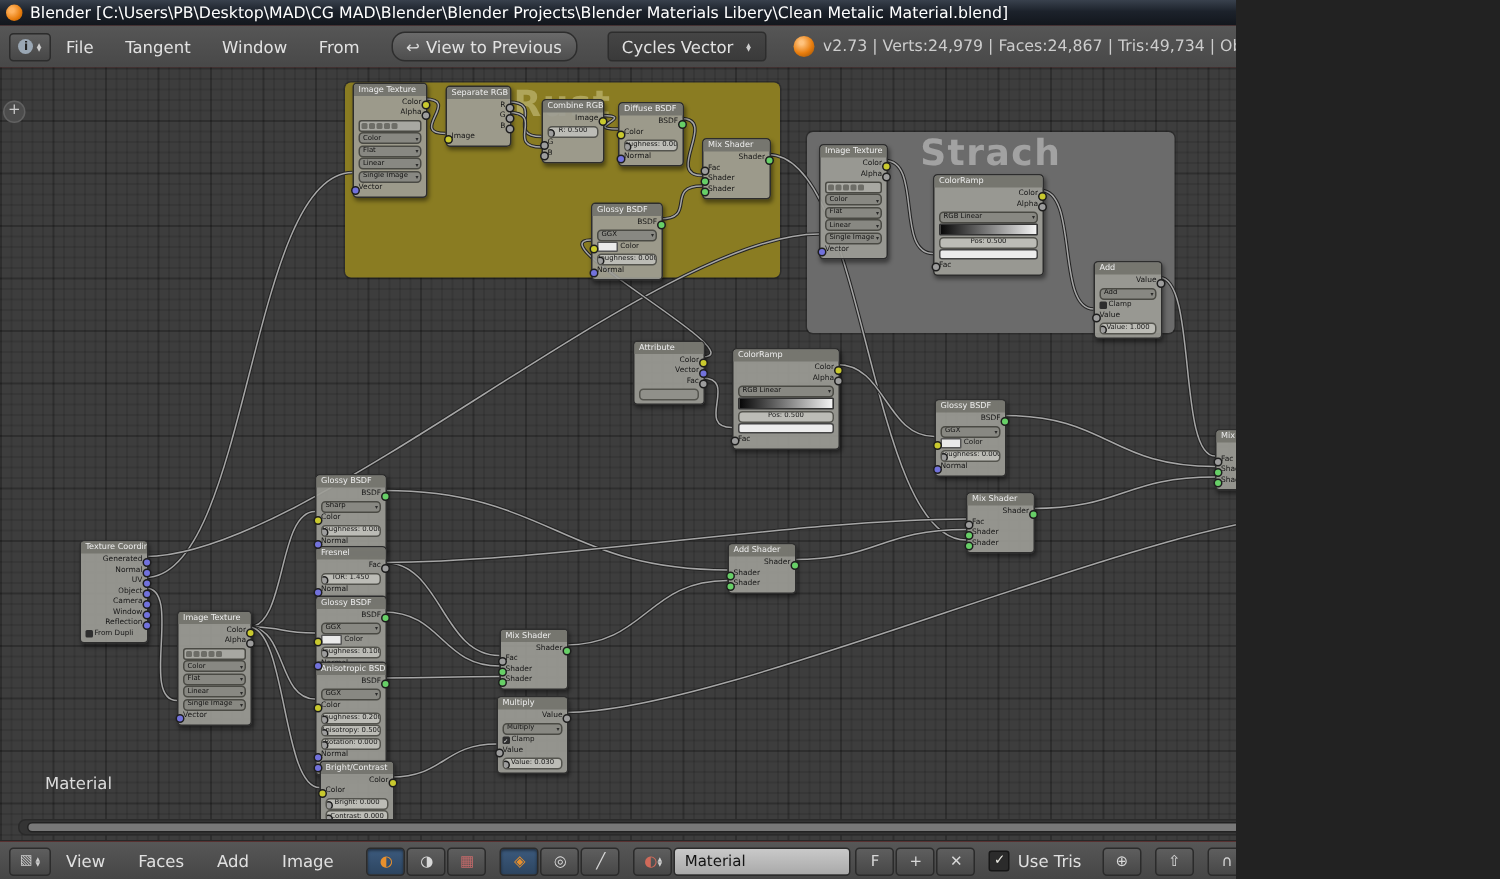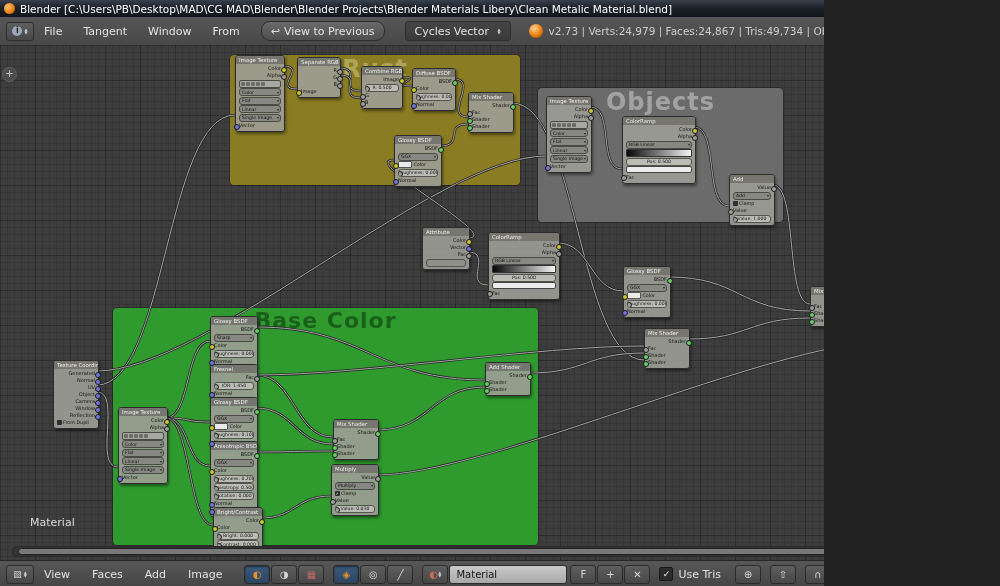--- a/index.html
+++ b/index.html
@@ -160,7 +160,7 @@
         <div class="flabel" style="color: rgba(220, 215, 160, 0.45); font-size: 24px;">Rust</div>
       </div>
       <div class="frame" style="left: 538px; top: 43px; width: 245px; height: 134px; background: rgb(107, 107, 107);">
-        <div class="flabel" style="color: rgba(230, 230, 230, 0.45); font-size: 24px;">Objects</div>
+        <div class="flabel" style="color: rgba(230, 230, 230, 0.45); font-size: 24px;">Strach</div>
       </div>
       <div class="frame" style="left: 113px; top: 263px; width: 425px; height: 237px; background: rgb(47, 155, 47);">
         <div class="flabel" style="color: rgba(10, 45, 10, 0.55); font-size: 22px;">Base Color</div>

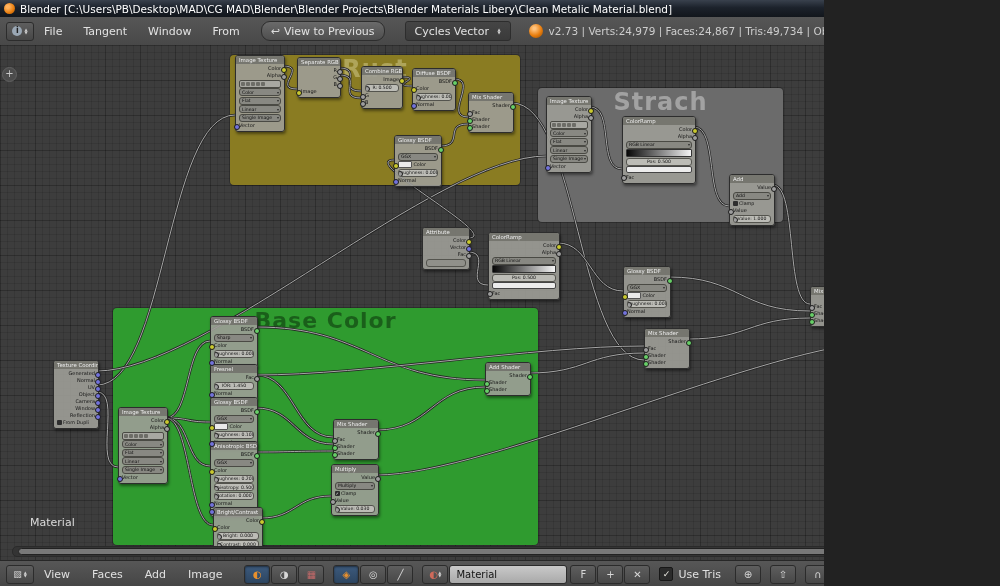--- a/index.html
+++ b/index.html
@@ -162,9 +162,6 @@
       <div class="frame" style="left: 538px; top: 43px; width: 245px; height: 134px; background: rgb(107, 107, 107);">
         <div class="flabel" style="color: rgba(230, 230, 230, 0.45); font-size: 24px;">Strach</div>
       </div>
-      <div class="frame" style="left: 113px; top: 263px; width: 425px; height: 237px; background: rgb(47, 155, 47);">
-        <div class="flabel" style="color: rgba(10, 45, 10, 0.55); font-size: 22px;">Base Color</div>
-      </div>
       <svg id="links" width="1000" height="515">
         <path d="M283,21 C308,21 272,44 297,44" class="lk-dark"></path>
         <path d="M283,21 C308,21 272,44 297,44" class="lk-light"></path>

